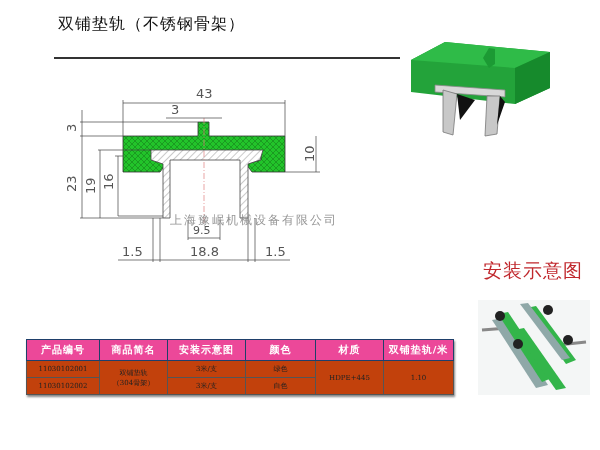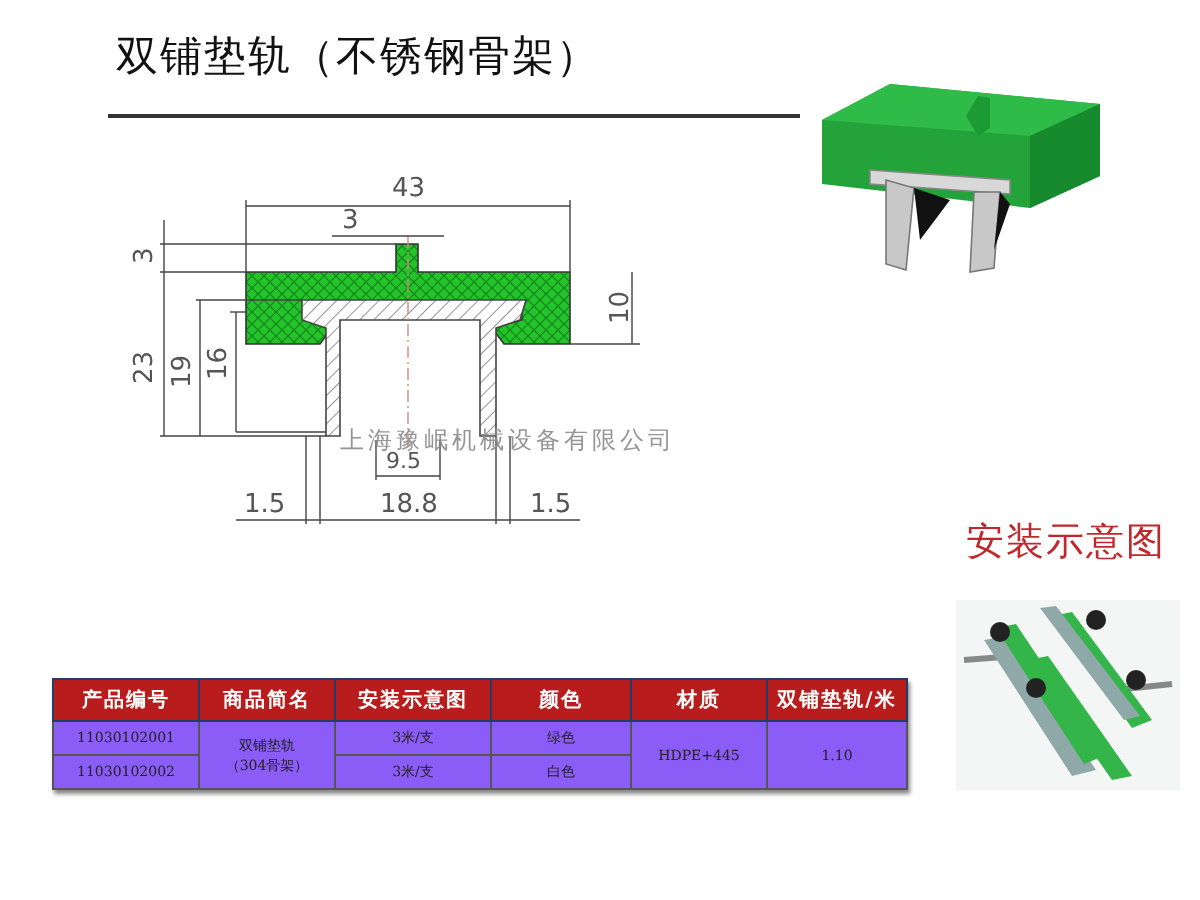--- a/index.html
+++ b/index.html
@@ -5,7 +5,7 @@
   html, body { margin: 0; padding: 0; background: #ffffff; }
   body { width: 600px; height: 450px; position: relative; overflow: hidden;
          font-family: "DejaVu Serif", serif; }
-  .title { position: absolute; left: 58px; top: 14px; font-size: 21px; color: #111;
+  .title { position: absolute; left: 58px; top: 14px; font-size: 16px; color: #111;
            letter-spacing: 1px; font-family: Liberation Mono, monospace; }
   .title-rule { position: absolute; left: 54px; top: 57px; width: 346px; height: 2px; background: #333; }
   .drawing { position: absolute; left: 0; top: 0; }

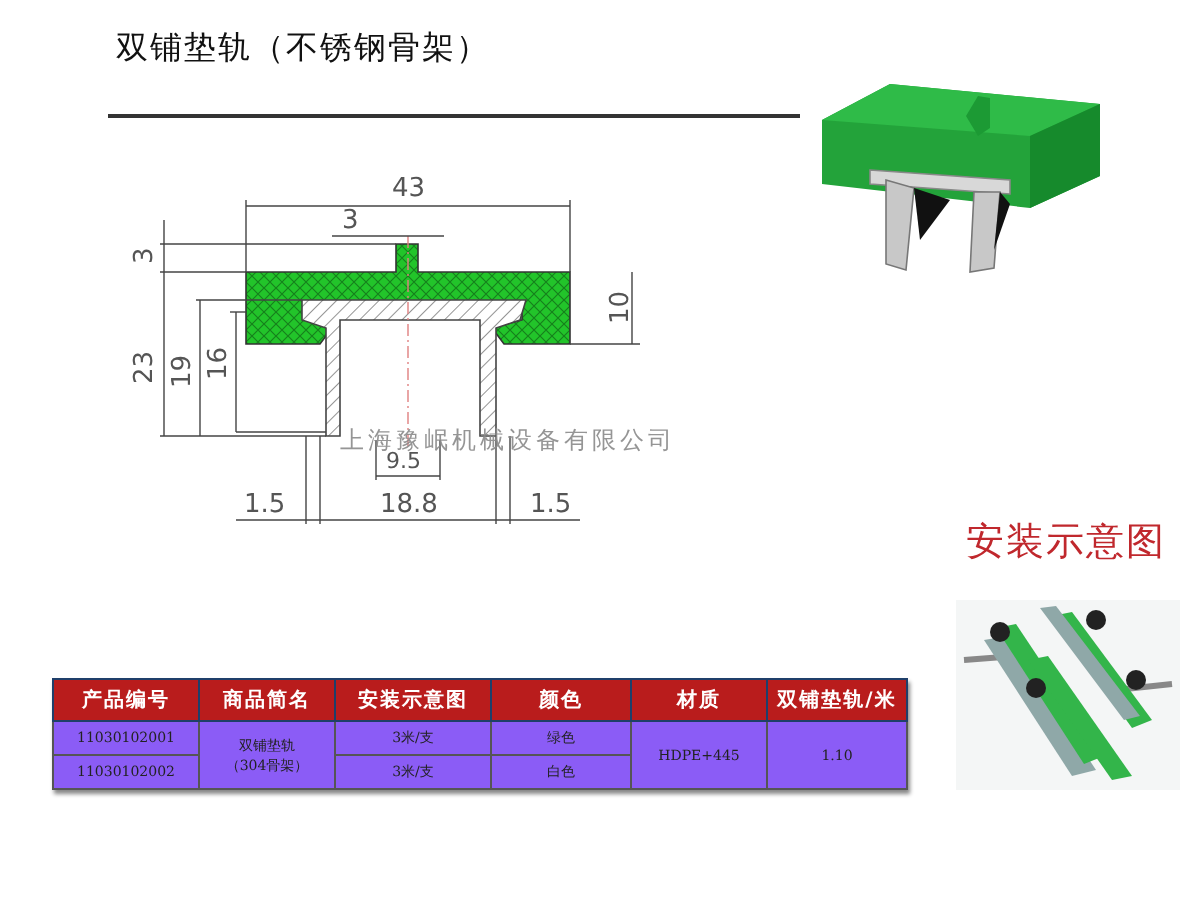--- a/index.html
+++ b/index.html
@@ -18,7 +18,7 @@
   .install-img { position: absolute; left: 478px; top: 300px; }
   table.spec { position: absolute; left: 26px; top: 339px; border-collapse: collapse;
                font-family: "DejaVu Serif", serif; box-shadow: 1px 2px 2px #888; }
-  table.spec th { background: #b91c1c; color: #fff; font-size: 10px; font-weight: bold; height: 20px;
+  table.spec th { background: #ec4899; color: #fff; font-size: 10px; font-weight: bold; height: 20px;
                   border: 1px solid #1f3f6a; padding: 0; letter-spacing: 1px; }
   table.spec td { font-size: 7px; color: #222; text-align: center; height: 16px; border: 1px solid #555;
                   padding: 0; background: #8b5cf6; }

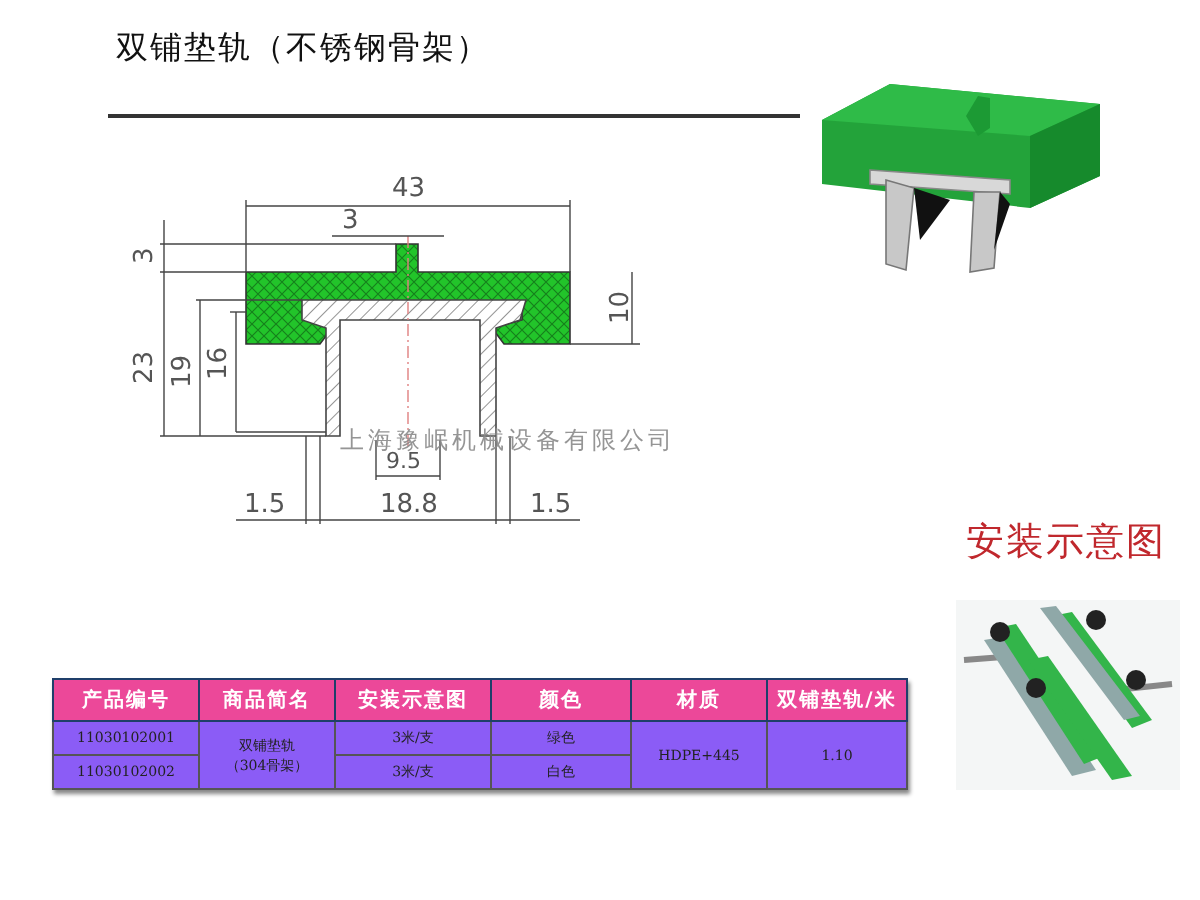--- a/index.html
+++ b/index.html
@@ -21,7 +21,7 @@
   table.spec th { background: #ec4899; color: #fff; font-size: 10px; font-weight: bold; height: 20px;
                   border: 1px solid #1f3f6a; padding: 0; letter-spacing: 1px; }
   table.spec td { font-size: 7px; color: #222; text-align: center; height: 16px; border: 1px solid #555;
-                  padding: 0; background: #8b5cf6; }
+                  padding: 0; background: #c2410c; }
 </style>
 </head>
 <body>

